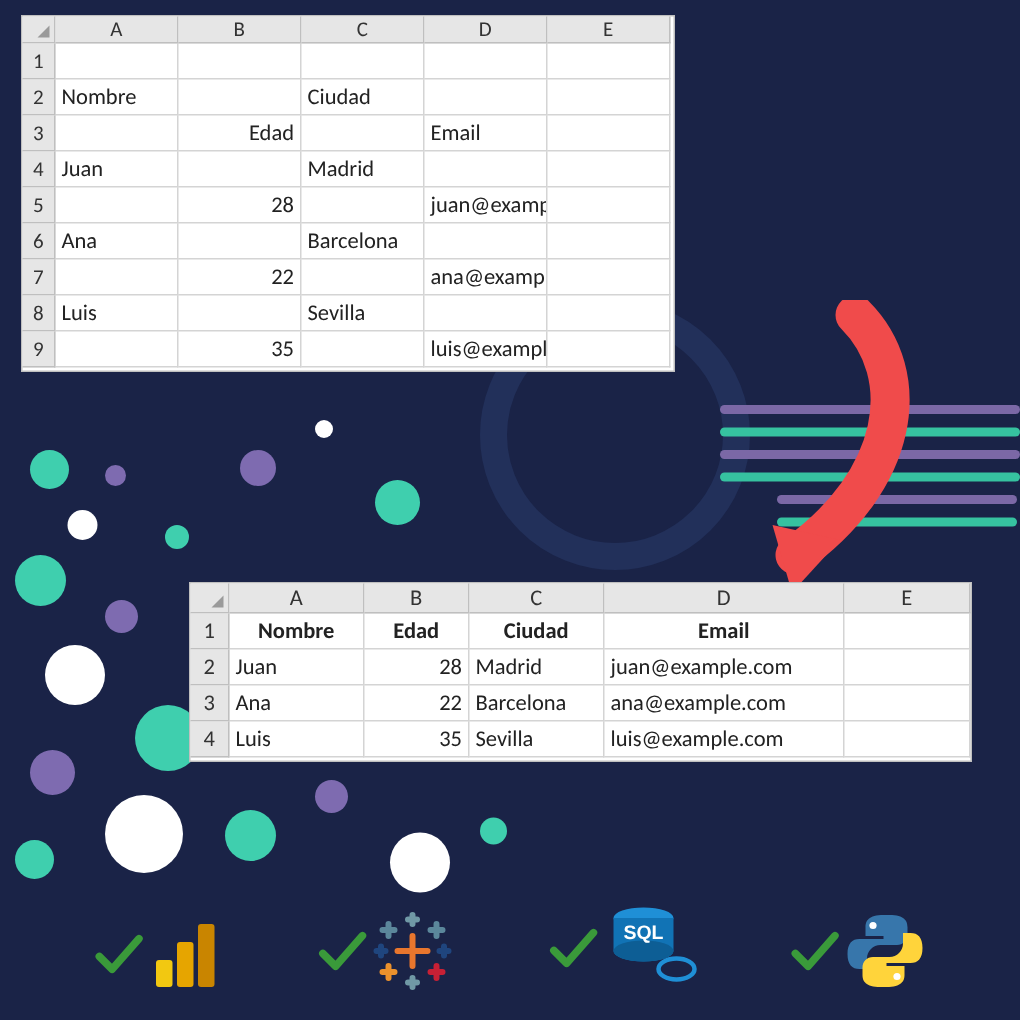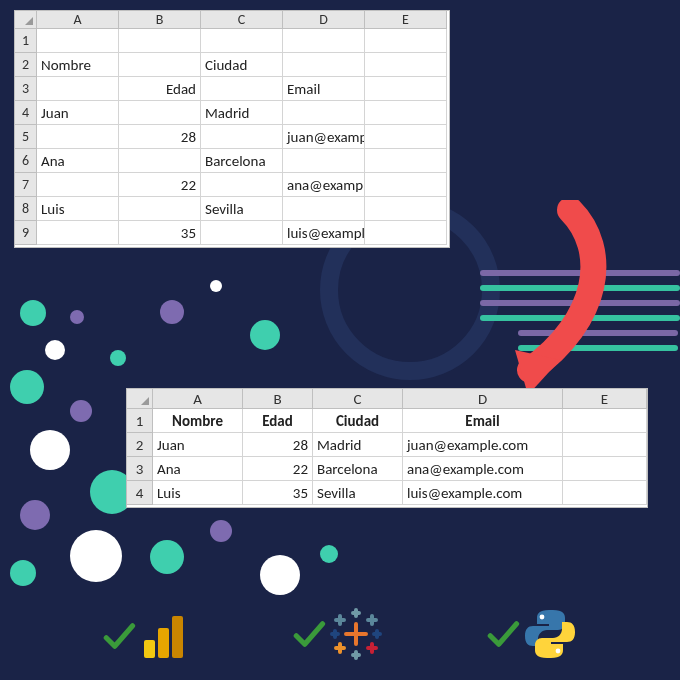--- a/index.html
+++ b/index.html
@@ -301,6 +301,18 @@
     <svg class="check" viewBox="0 0 40 40">
         <path d="M5 22 L15 32 L36 8" stroke="#3a9a3a" stroke-width="6" fill="none" stroke-linecap="round" stroke-linejoin="round"></path>
       </svg>
+    <svg width="64" height="60" viewBox="0 0 64 60">
+      <ellipse cx="28" cy="10" rx="20" ry="7" fill="#1f8fd6"></ellipse>
+      <path d="M8 10 V32 a20 7 0 0 0 40 0 V10" fill="#1173b5"></path>
+      <ellipse cx="28" cy="32" rx="20" ry="7" fill="#0d5e95"></ellipse>
+      <text x="28" y="24" text-anchor="middle" font-size="13" font-weight="700" fill="#fff" font-family="Arial">SQL</text>
+      <path d="M38 44 a12 7 0 1 0 24 0 a12 7 0 1 0 -24 0" fill="none" stroke="#1f8fd6" stroke-width="3"></path>
+    </svg>
+  </div>
+  <div class="tool">
+    <svg class="check" viewBox="0 0 40 40">
+        <path d="M5 22 L15 32 L36 8" stroke="#3a9a3a" stroke-width="6" fill="none" stroke-linecap="round" stroke-linejoin="round"></path>
+      </svg>
     <svg width="56" height="56" viewBox="0 0 56 56">
       <path d="M27 4c-10 0-12 4-12 8v6h12v2H11c-5 0-8 3-8 10s3 10 8 10h5v-7c0-5 4-9 9-9h11c4 0 7-3 7-7V12c0-4-2-8-12-8h-4z" fill="#3776ab"></path>
       <circle cx="20" cy="11" r="2.4" fill="#fff"></circle>

